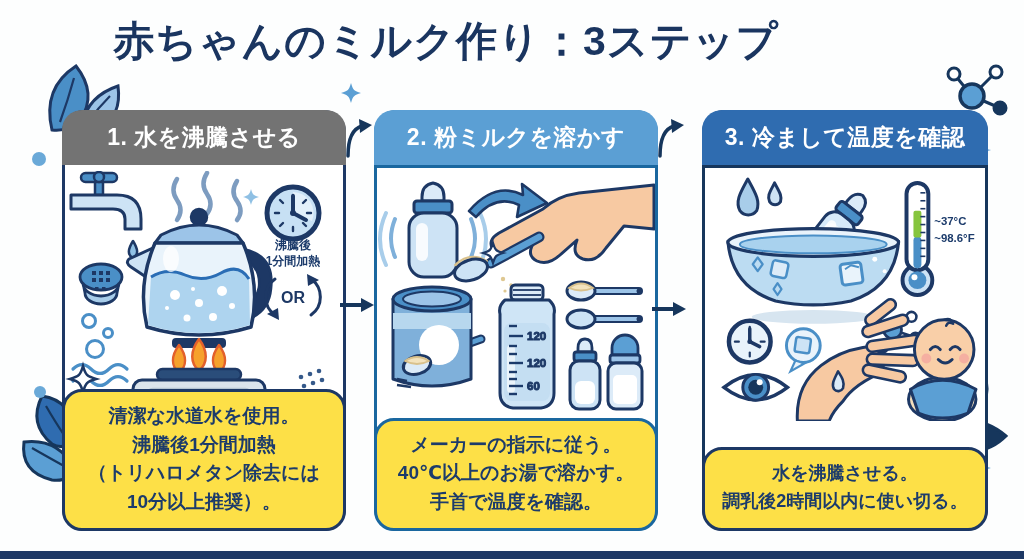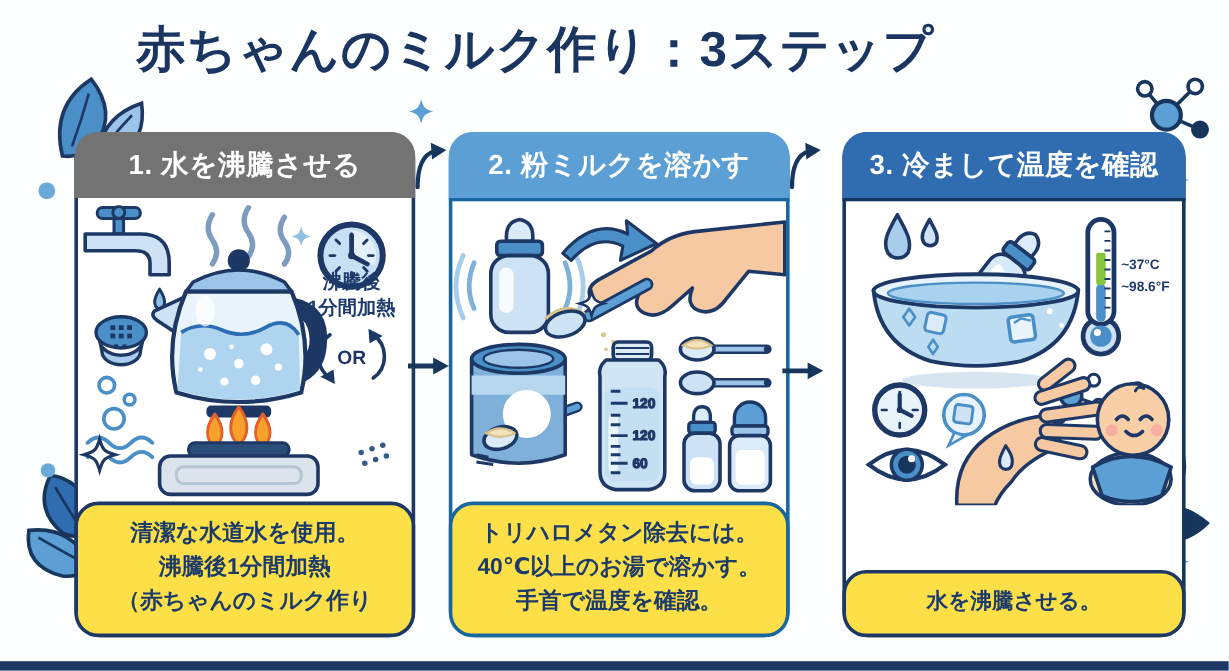--- a/index.html
+++ b/index.html
@@ -30,7 +30,7 @@
   #panel-3 .note-line{font-size:18px;line-height:1.55;}
   .note-small{font-size:13.5px;}
   
-  #clock-note{left:168px;top:112px;width:120px;text-align:center;font-size:16px;
+  #clock-note{left:168px;top:124px;width:120px;text-align:center;font-size:12px;
         line-height:1.35;font-weight:700;color:#1c3b6b;white-space:pre-line;z-index:3;}
   #or-badge{left:196px;top:158px;z-index:3;}
   #body-temp-label{left:960px;top:224px;writing-mode:vertical-rl;transform:rotate(180deg);

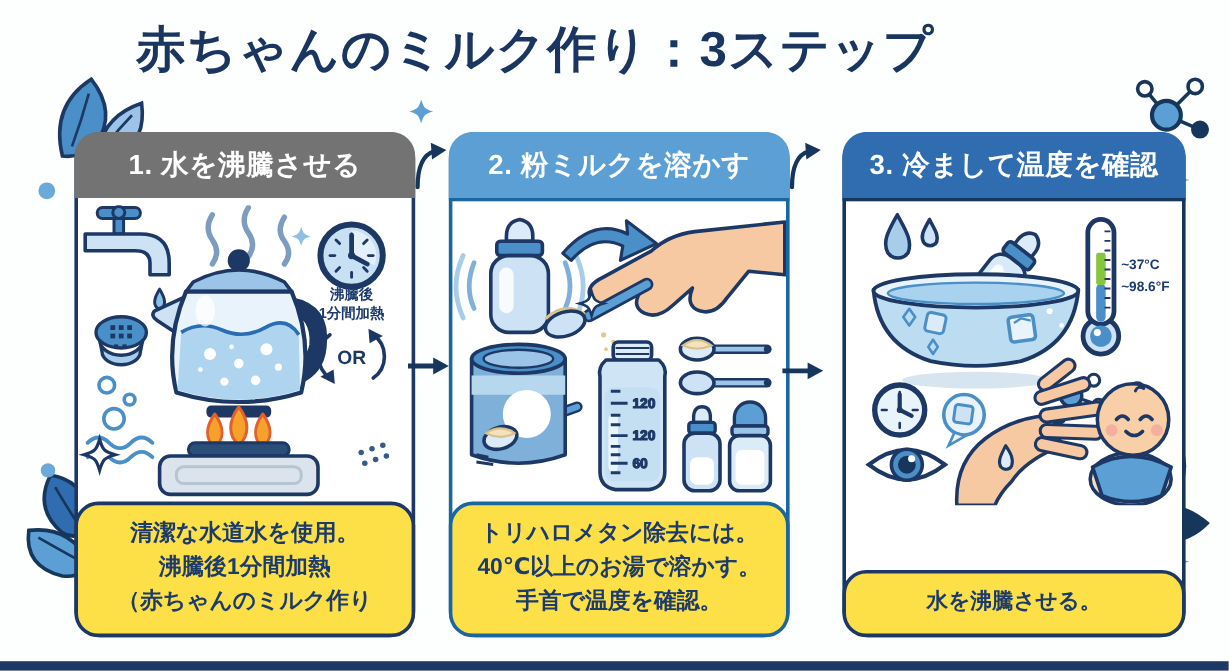--- a/index.html
+++ b/index.html
@@ -288,7 +288,7 @@
     </g>
   </svg>
   <div class="note">
-    <div class="note-line">トリハロメタン除去には。</div>
+    <div class="note-line">メーカーの指示に従う。</div>
     <div class="note-line">40℃以上のお湯で溶かす。</div>
     <div class="note-line">手首で温度を確認。</div>
   </div>

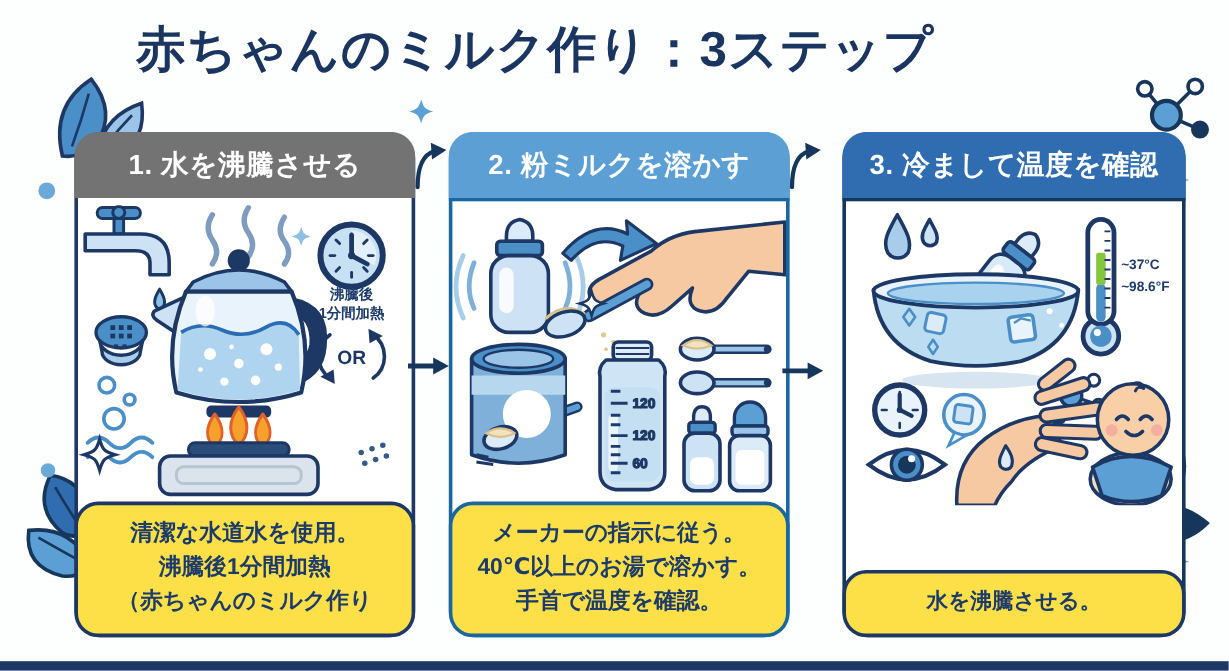--- a/index.html
+++ b/index.html
@@ -193,7 +193,7 @@
   <div class="note">
     <div class="note-line">清潔な水道水を使用。</div>
     <div class="note-line">沸騰後1分間加熱</div>
-    <div class="note-line">（赤ちゃんのミルク作り</div>
+    <div class="note-line">（トリハロメタン除去には</div>
   </div>
 </div>
 

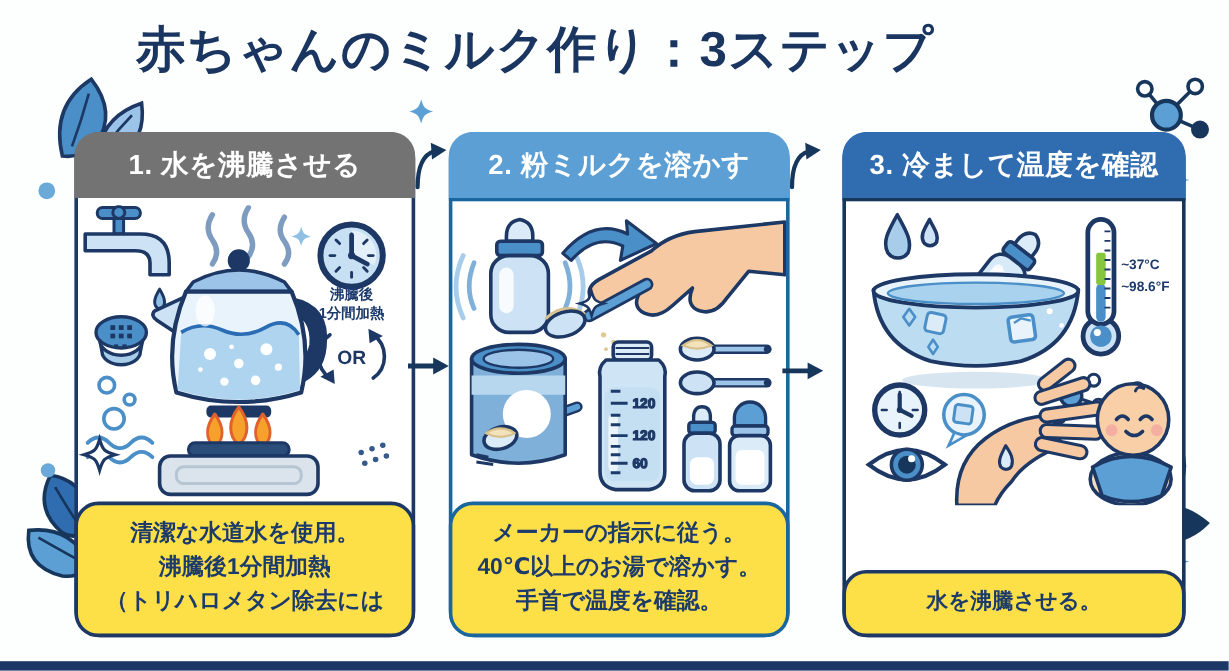--- a/index.html
+++ b/index.html
@@ -194,6 +194,7 @@
     <div class="note-line">清潔な水道水を使用。</div>
     <div class="note-line">沸騰後1分間加熱</div>
     <div class="note-line">（トリハロメタン除去には</div>
+    <div class="note-line">10分以上推奨）。</div>
   </div>
 </div>
 

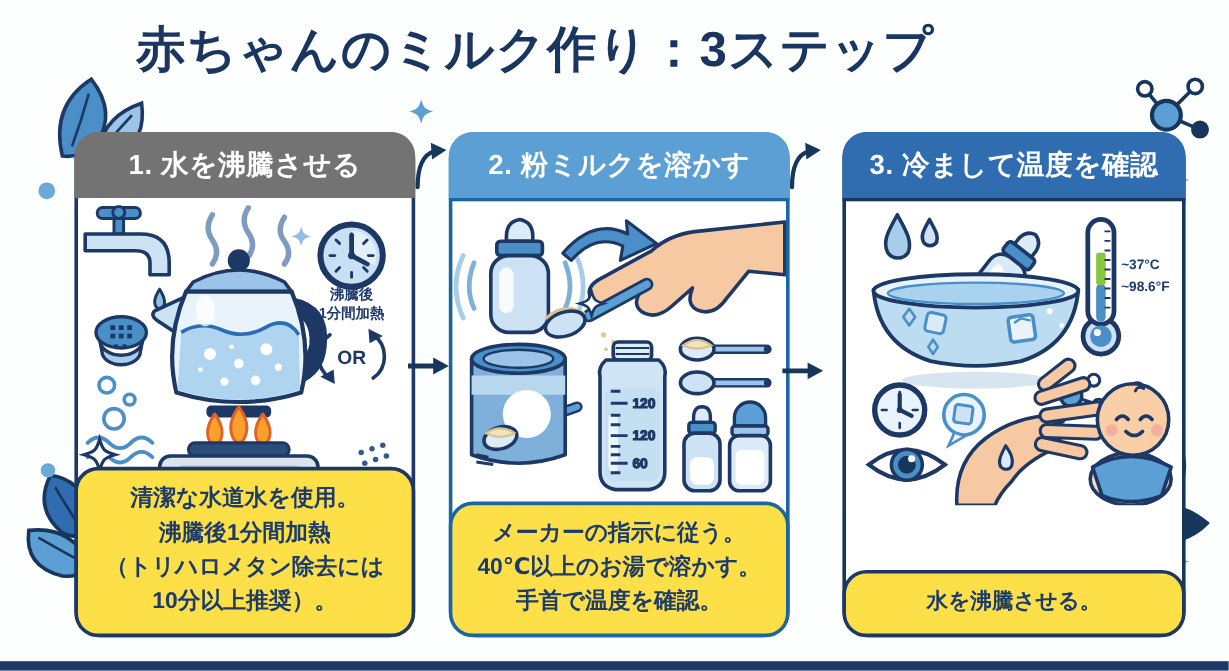--- a/index.html
+++ b/index.html
@@ -402,6 +402,7 @@
   </svg>
   <div class="note">
     <div class="note-line">水を沸騰させる。</div>
+    <div class="note-line">調乳後2時間以内に使い切る。</div>
   </div>
 </div>
 

